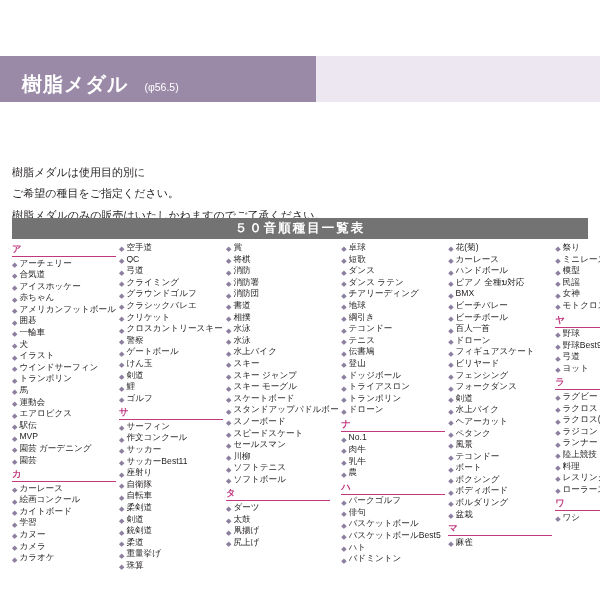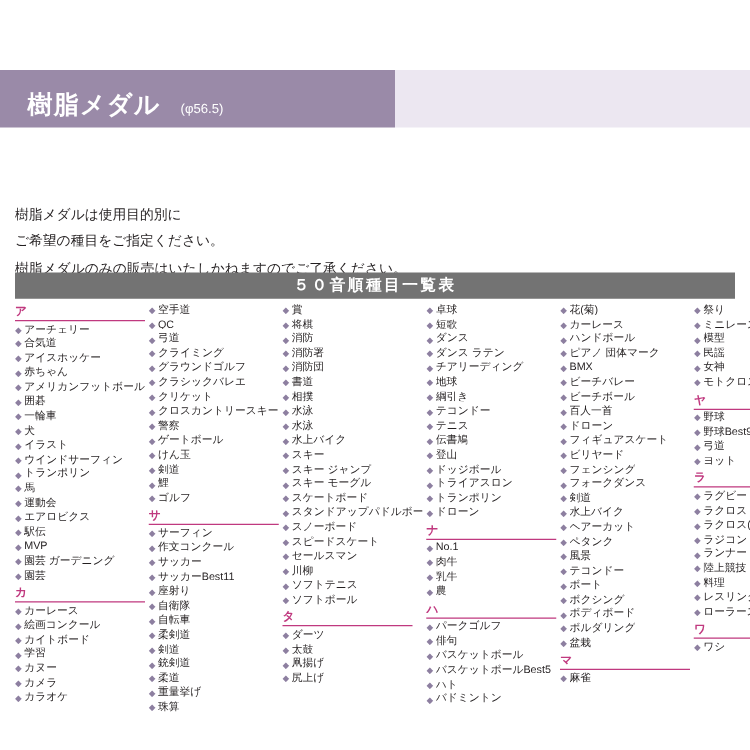--- a/index.html
+++ b/index.html
@@ -597,7 +597,7 @@
         </div>
         <div class="entry">
           <span class="bullet">◆</span>
-          <span class="txt">ピアノ 団体マーク</span>
+          <span class="txt">ピアノ 全種ນ対応</span>
         </div>
         <div class="entry">
           <span class="bullet">◆</span>

